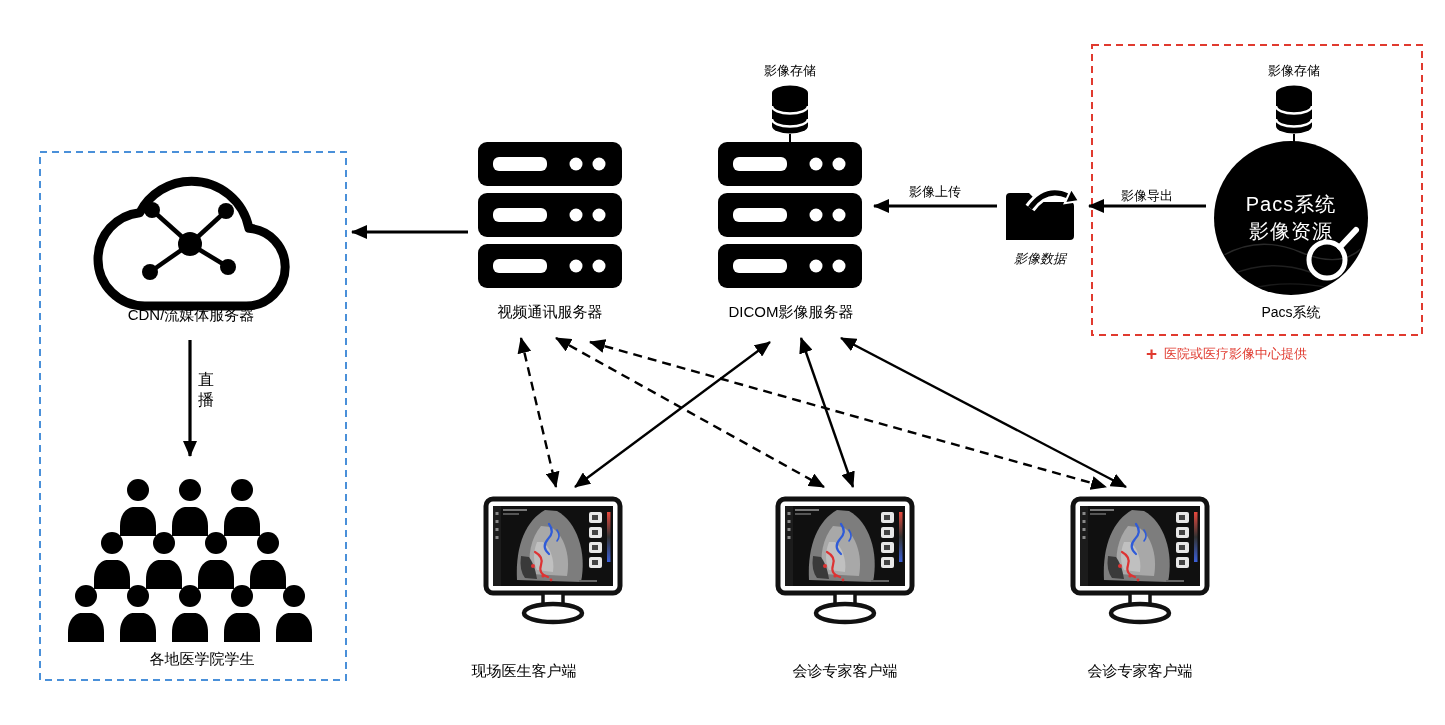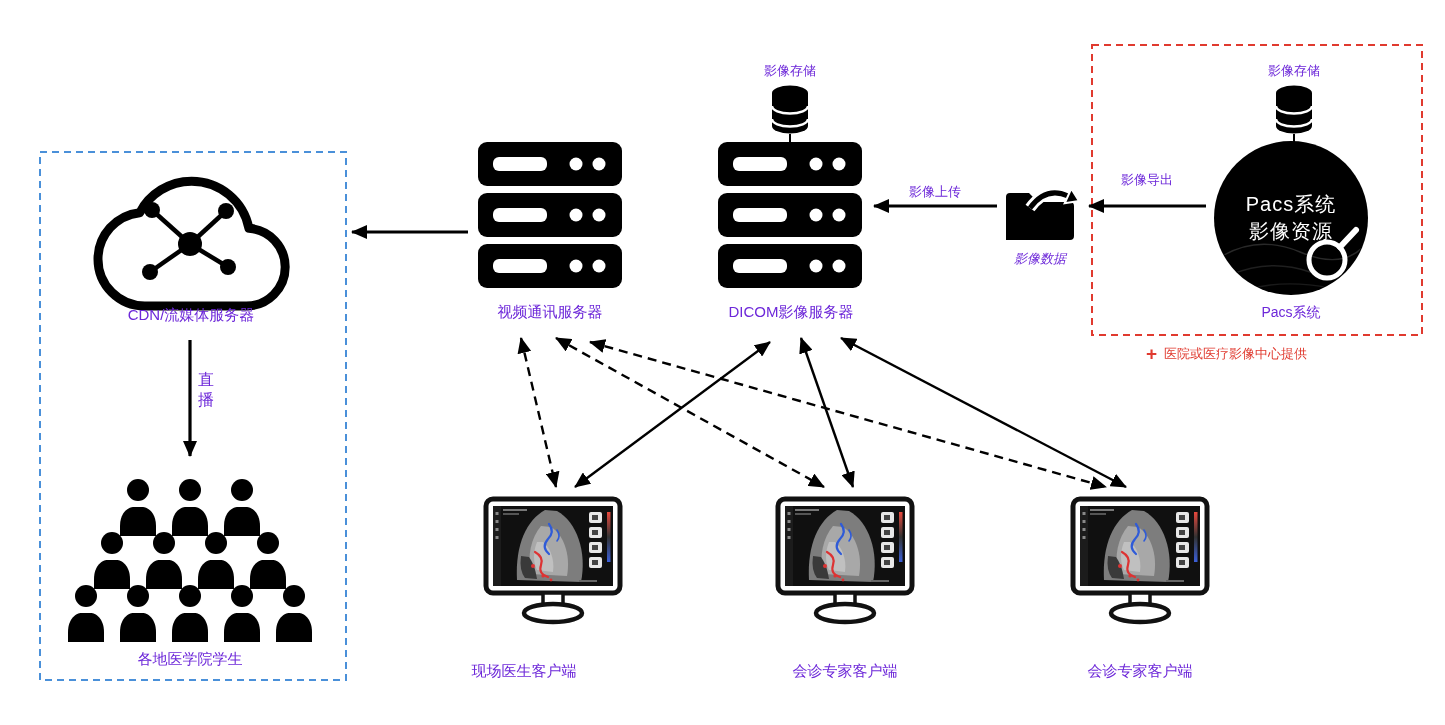--- a/index.html
+++ b/index.html
@@ -13,7 +13,7 @@
   .canvas svg.layer{position:absolute;left:0;top:0;}
   .lbl{
     position:absolute;
-    color:#6d28d9;
+    color:#000000;
     white-space:nowrap;
     font-family:"Liberation Sans","DejaVu Sans",sans-serif;
     line-height:1.2;

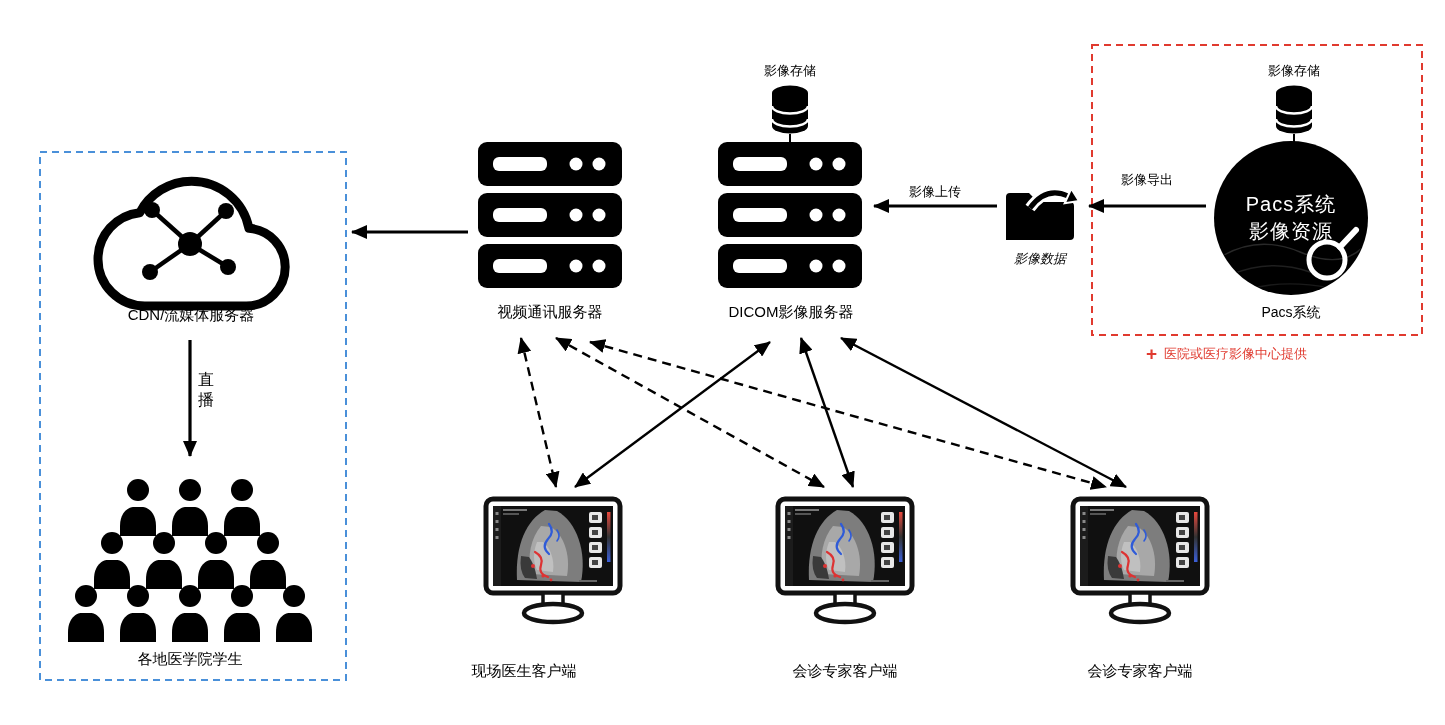--- a/index.html
+++ b/index.html
@@ -237,7 +237,7 @@
 <div class="lbl lbl-big ctr" style="left:791px;top:303px;">DICOM影像服务器</div>
 
 <div class="lbl lbl-sm ctr" style="left:935px;top:184px;">影像上传</div>
-<div class="lbl lbl-sm ctr" style="left:1147px;top:172px;font-family:Liberation Serif, serif;">影像导出</div>
+<div class="lbl lbl-sm ctr" style="left:1147px;top:188px;font-family:Liberation Serif, serif;">影像导出</div>
 <div class="lbl lbl-sm ctr" style="left:1040px;top:251px;font-style:italic;">影像数据</div>
 
 <div class="pacs-circle-text">

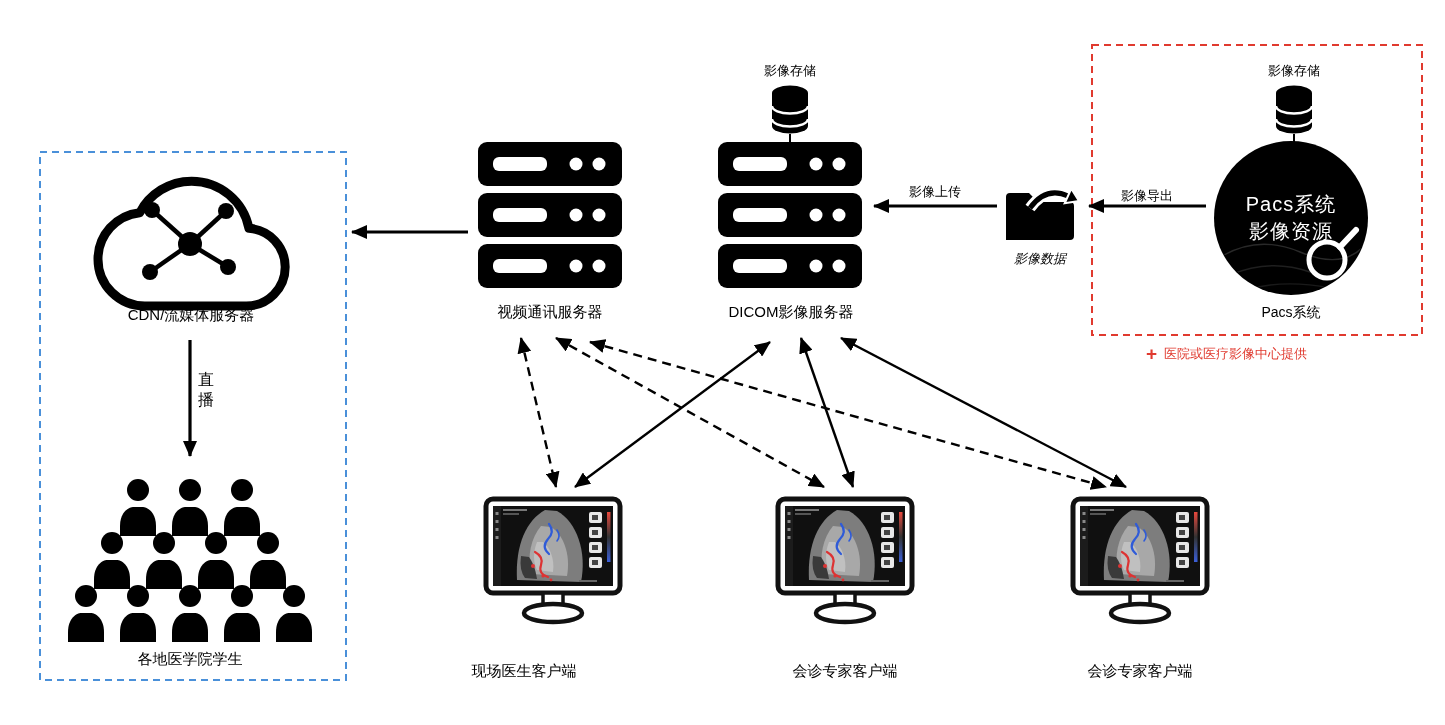--- a/index.html
+++ b/index.html
@@ -253,7 +253,7 @@
 
 <div class="lbl lbl-big ctr" style="left:191px;top:306px;">CDN/流媒体服务器</div>
 <div class="lbl vert" style="left:198px;top:370px;">直播</div>
-<div class="lbl lbl-big ctr" style="left:190px;top:650px;">各地医学院学生</div>
+<div class="lbl lbl-big ctr" style="left:202px;top:650px;">各地医学院学生</div>
 
 <div class="lbl lbl-big ctr" style="left:524px;top:662px;">现场医生客户端</div>
 <div class="lbl lbl-big ctr" style="left:845px;top:662px;">会诊专家客户端</div>

